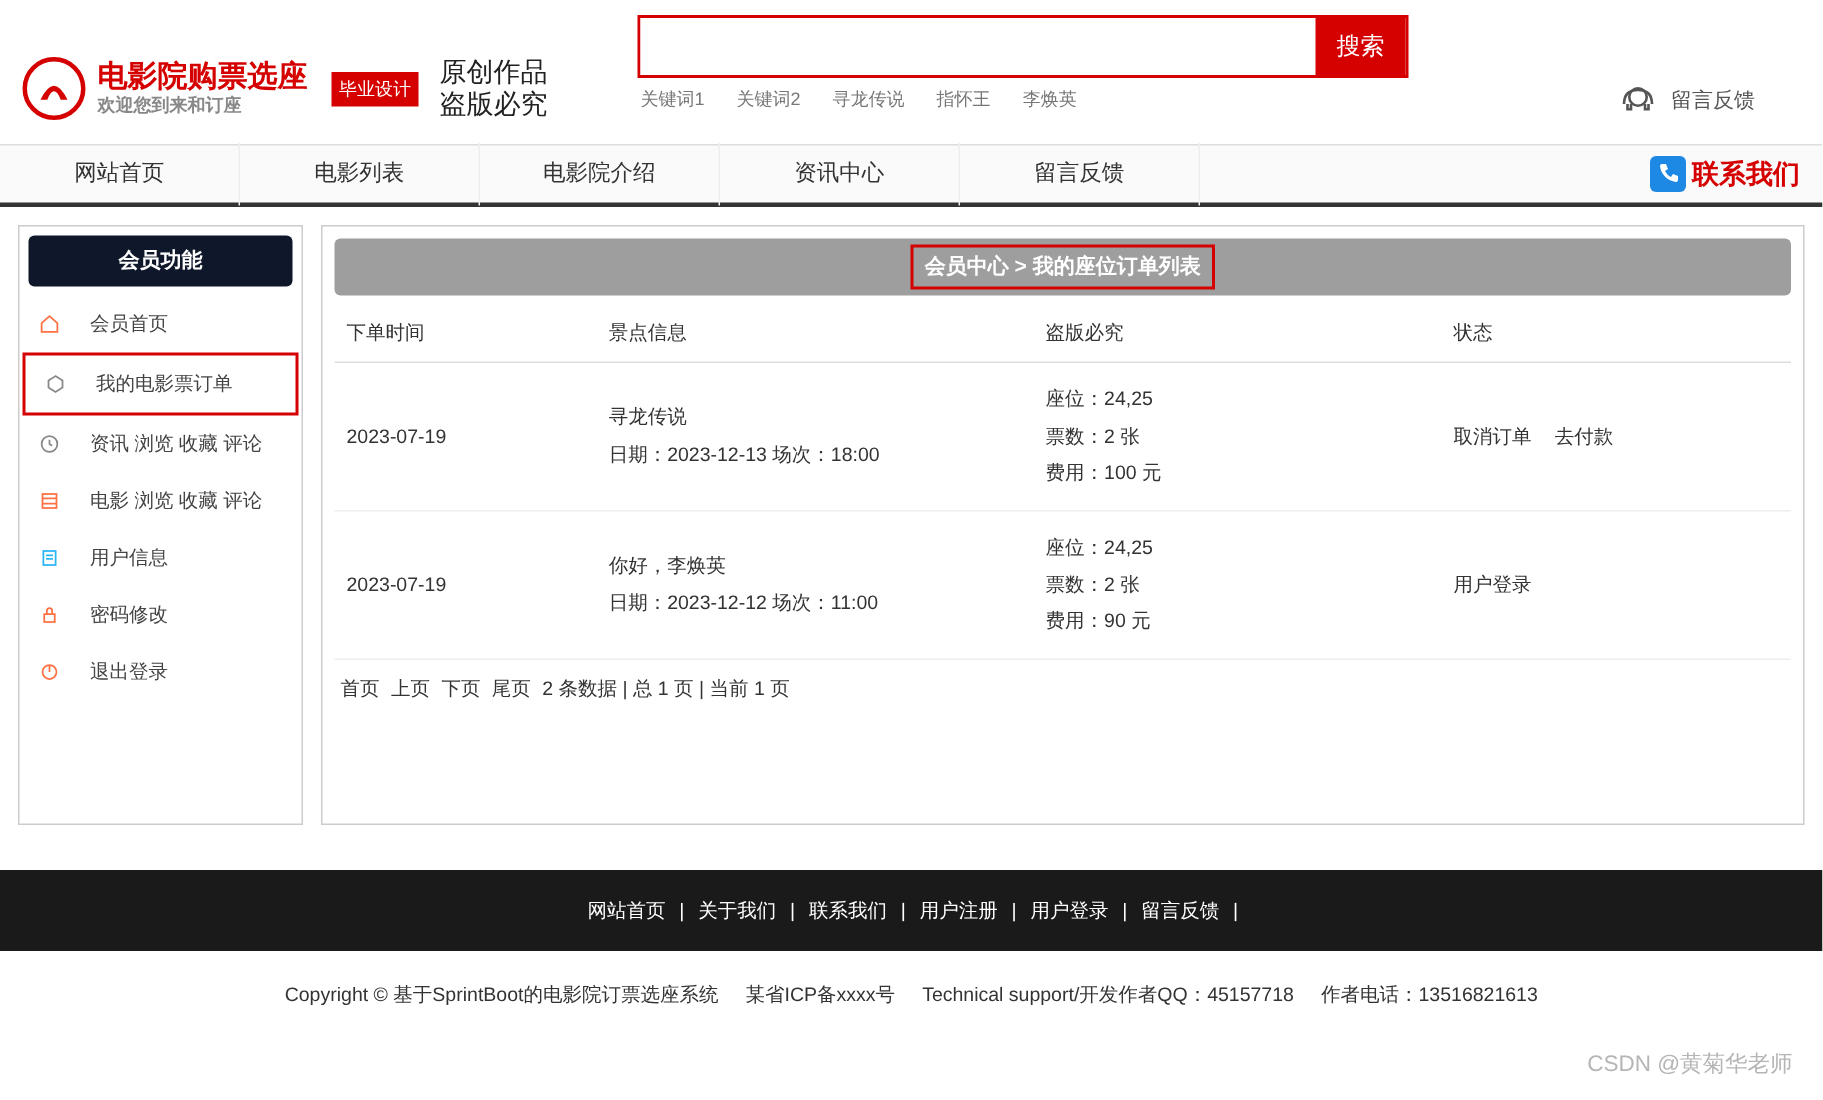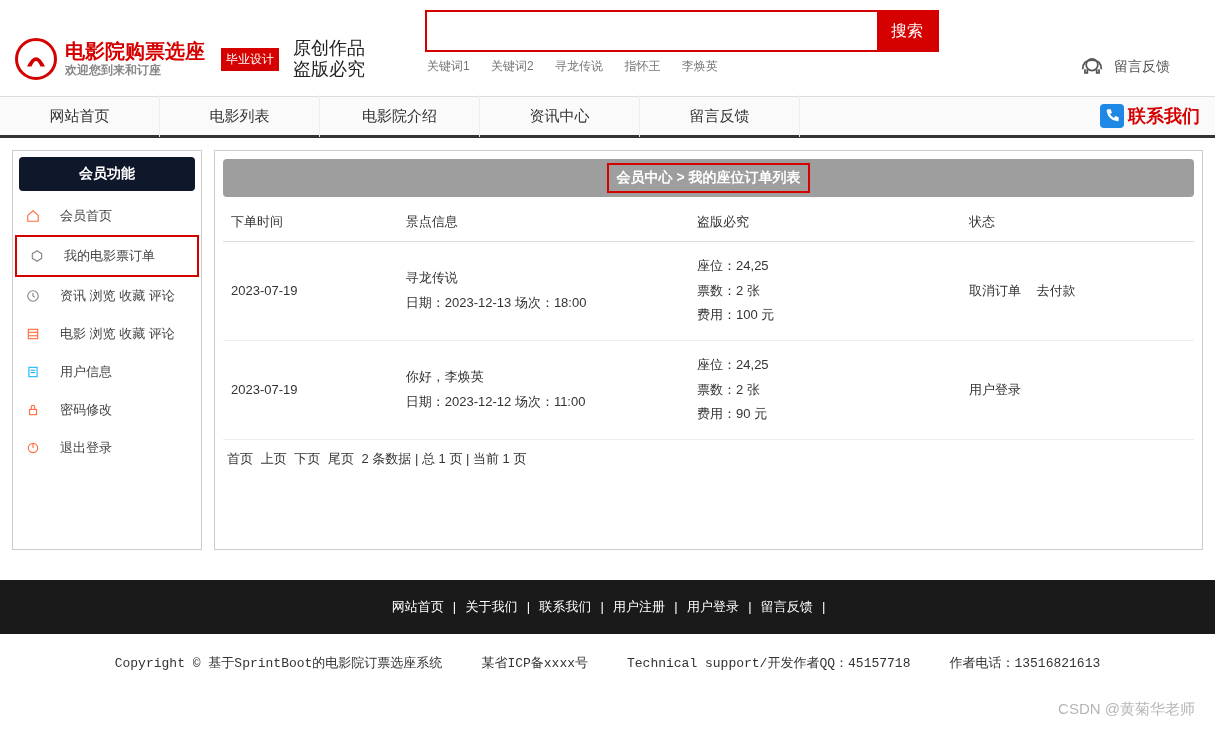--- a/index.html
+++ b/index.html
@@ -42,7 +42,7 @@
 .pagination a { margin-right: 4px; color: #333; cursor: pointer; }
 .footer-dark { background: #1a1a1a; color: #fff; text-align: center; padding: 18px 0; margin-top: 18px; font-size: 13px; }
 .footer-dark a { color: #fff; margin: 0 2px; }
-.footer-light { text-align: center; padding: 20px 0; font-size: 13px; color: #333; font-family: Liberation Mono, monospace; }
+.footer-light { text-align: center; padding: 20px 0; font-size: 13px; color: #333; }
 .watermark { position: fixed; bottom: 14px; right: 20px; color: rgba(120,120,120,0.55); font-size: 15px; pointer-events: none; text-align: right; }
 </style>
 </head>

